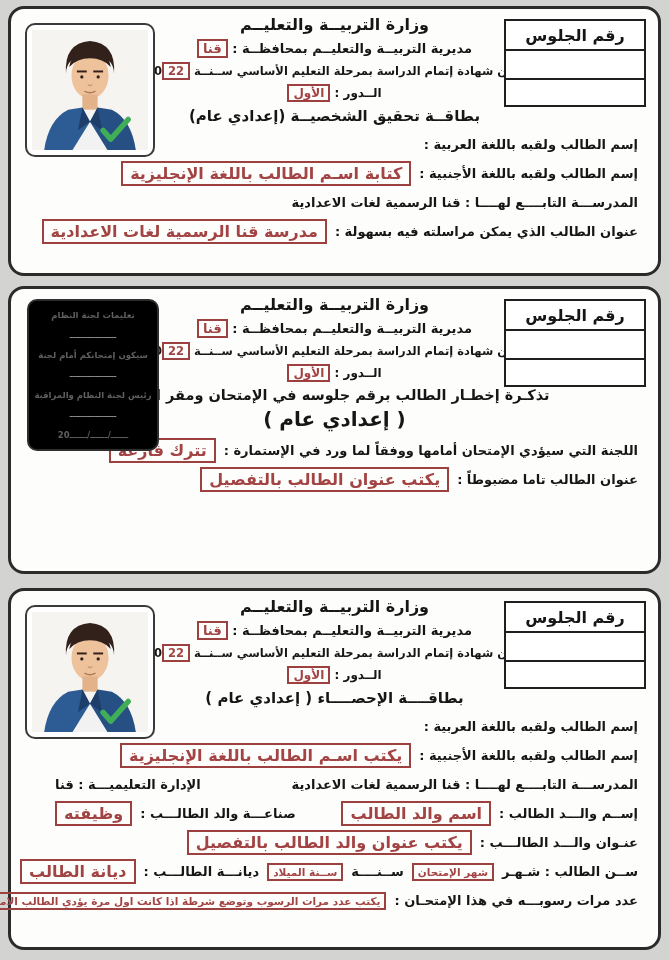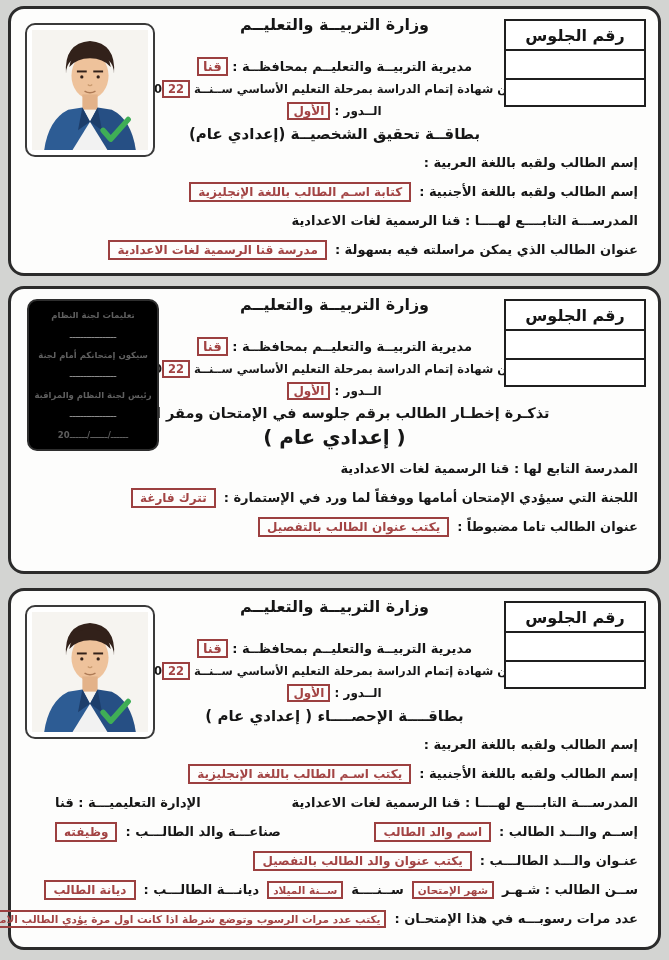--- a/index.html
+++ b/index.html
@@ -43,7 +43,7 @@
   
   .hdr { width:440px; margin:0 auto; padding-top:6px; text-align:center; direction:rtl; }
   .hdr-ministry   { font-size:16px; font-weight:bold; letter-spacing:0.5px; }
-  .hdr-directorate{ font-size:13px; font-weight:bold; margin-top:25px;text-align:center; }
+  .hdr-directorate{ font-size:13px; font-weight:bold; margin-top:7px;text-align:center; }
   .hdr-exam       { font-size:11.5px; font-weight:bold; margin-top:8px; }
   .hdr-round      { font-size:12px; font-weight:bold; margin-top:8px; }
   .hdr-title      { font-size:15px; font-weight:bold; margin-top:7px; }

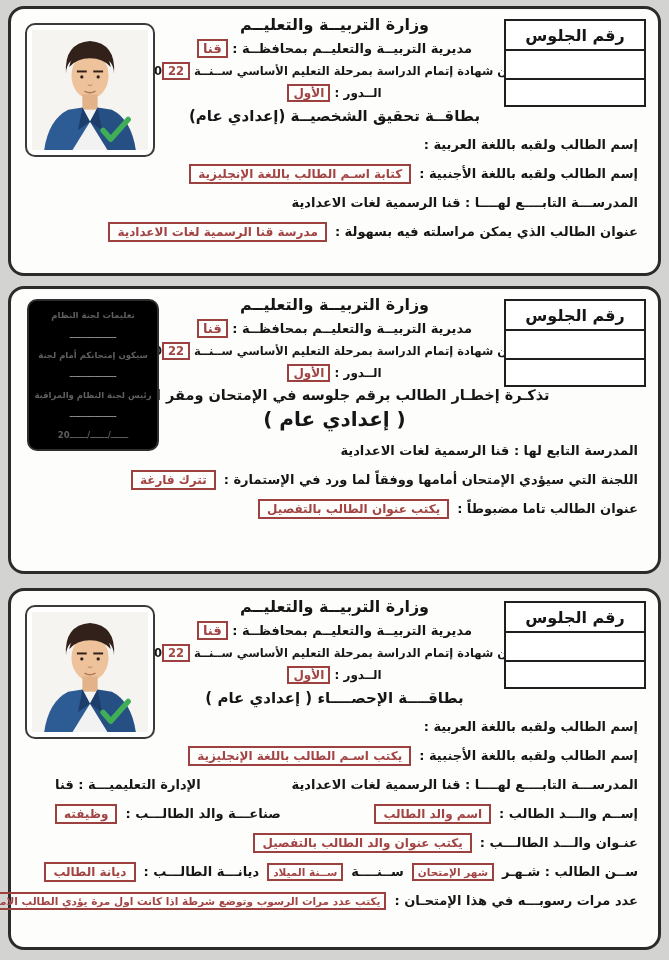--- a/index.html
+++ b/index.html
@@ -58,7 +58,7 @@
   span.rbox { display:inline; }
   .vbox {
     display:inline-block; border:2px solid #9c4040; color:#a34444;
-    padding:1px 7px; font-weight:bold; font-size:12px; white-space:nowrap;
+    padding:1px 7px; font-weight:bold; font-size:16px; white-space:nowrap;
   }
   .vbox.small { font-size:10.5px; padding:1px 4px; }
 

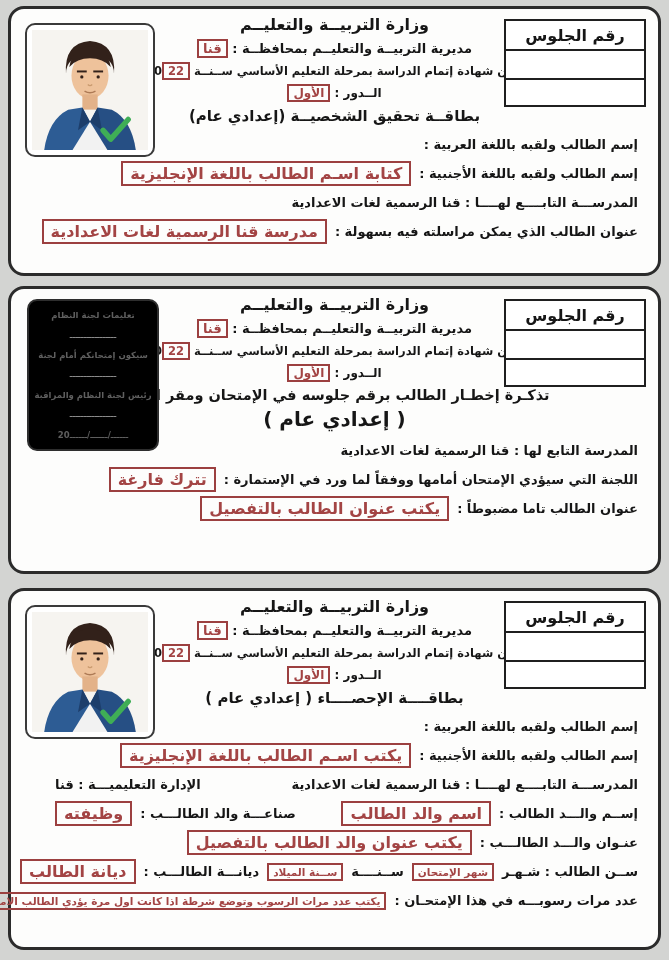--- a/index.html
+++ b/index.html
@@ -184,9 +184,6 @@
 
   <div class="body-lines">
     <div class="fline">
-      <span>المدرسة التابع لها : قنا الرسمية لغات الاعدادية</span>
-    </div>
-    <div class="fline">
       <span>اللجنة التي سيؤدي الإمتحان أمامها ووفقاً لما ورد في الإستمارة :</span>
       <span class="vbox">تترك فارغة</span>
     </div>

